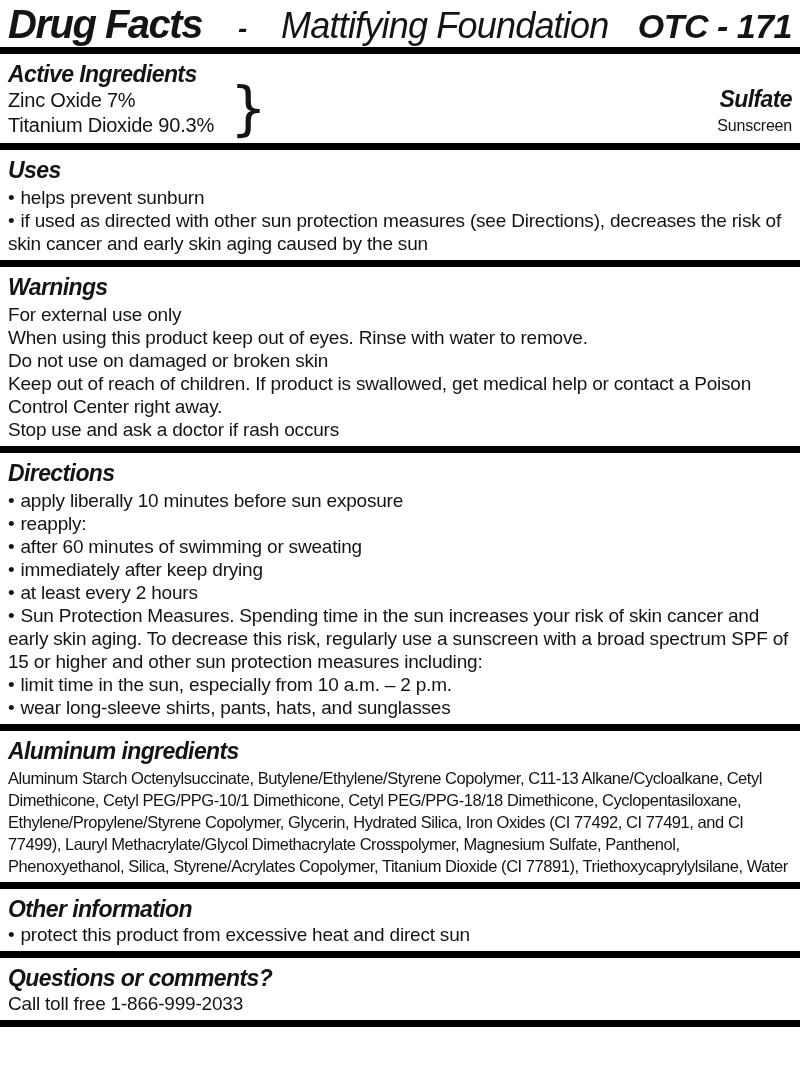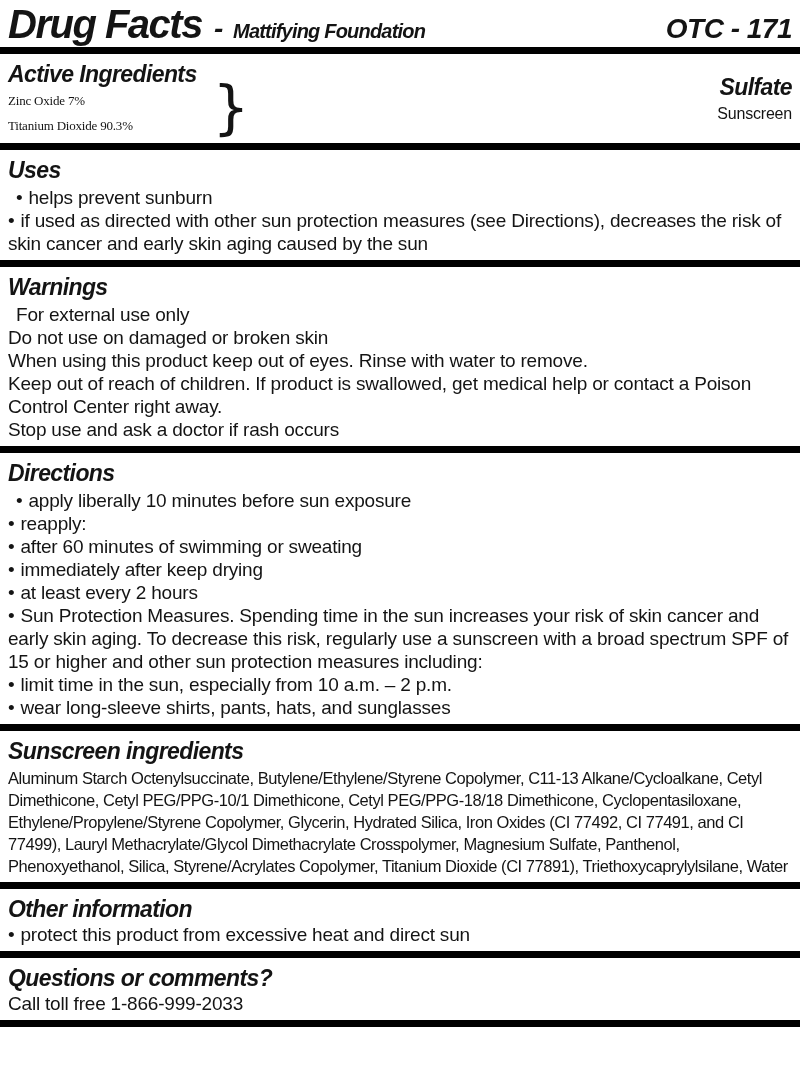--- a/index.html
+++ b/index.html
@@ -26,6 +26,7 @@
     align-items: baseline;
     height: 44px;
     padding-top: 1px;
+    gap: 24px;
   }
   .title {
     font-style: italic;

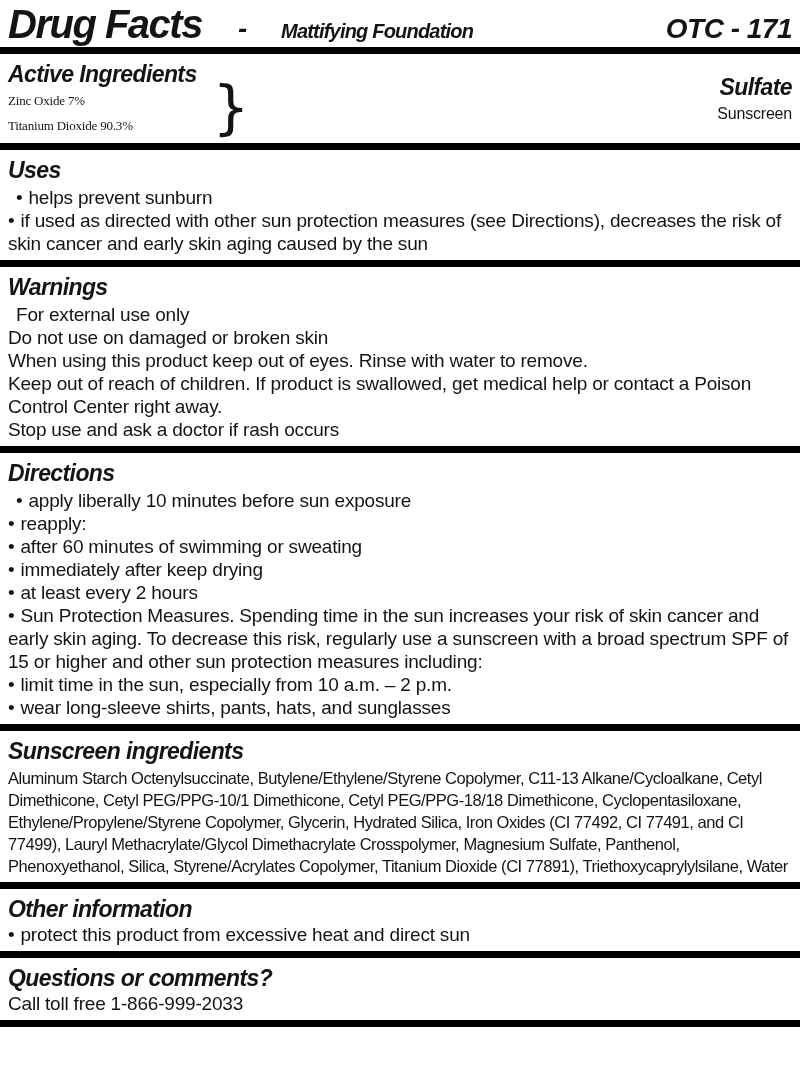--- a/index.html
+++ b/index.html
@@ -44,8 +44,8 @@
   }
   .subtitle {
     font-style: italic;
-    font-weight: bold;
-    font-size: 20px;
+    font-weight: normal;
+    font-size: 36px;
     letter-spacing: -0.8px;
     white-space: nowrap;
   }

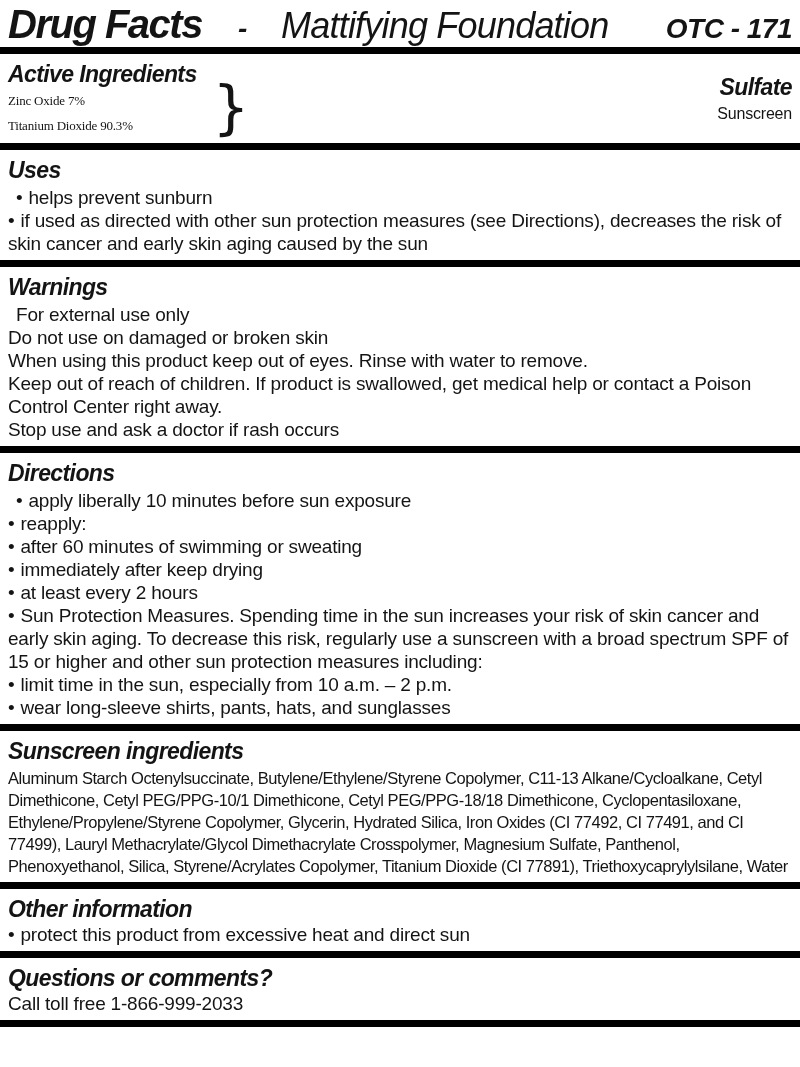--- a/index.html
+++ b/index.html
@@ -53,7 +53,7 @@
     margin-left: auto;
     font-style: italic;
     font-weight: bold;
-    font-size: 28px;
+    font-size: 34px;
     letter-spacing: -0.5px;
     white-space: nowrap;
   }

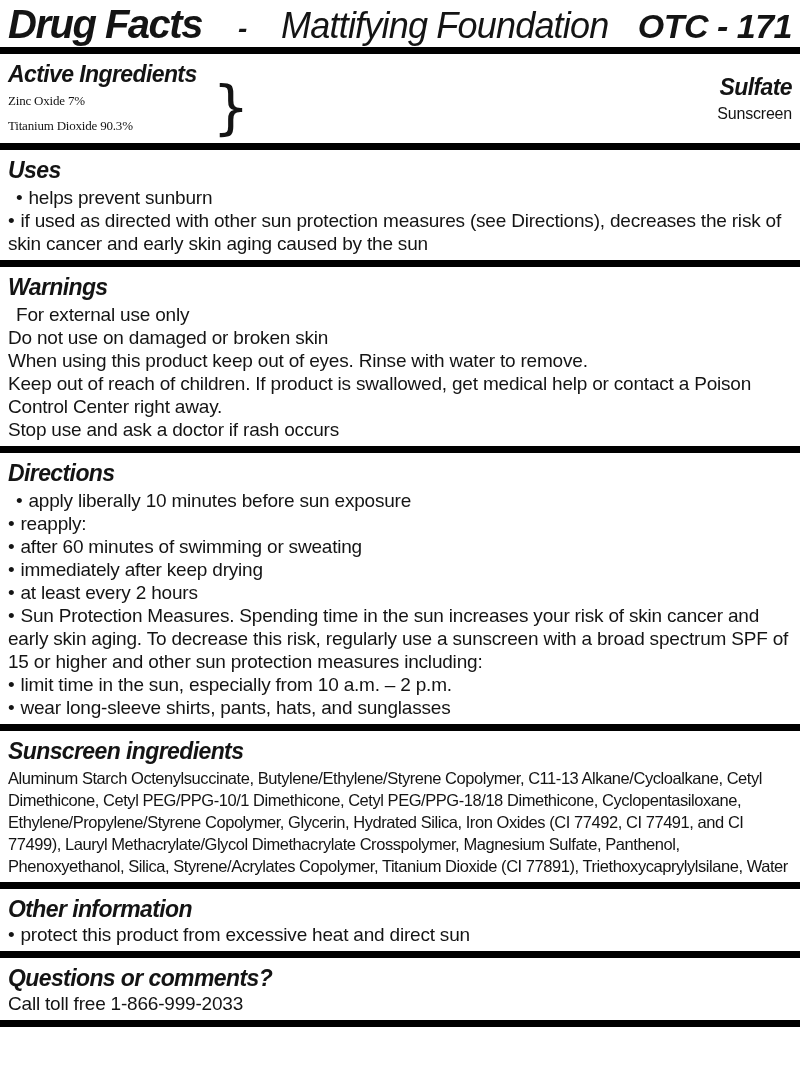--- a/index.html
+++ b/index.html
@@ -69,7 +69,7 @@
   .body-line { font-size: 19px; line-height: 23px; }
   .bullet { display: inline; margin-right: 6px; }
   
-  .active-row { display: flex; align-items: center; }
+  .active-row { display: flex; align-items: flex-end; }
   .ai-line { font-size: 13px; line-height: 25px; font-family: Liberation Serif, serif; }
   .brace {
     font-family: "DejaVu Sans", sans-serif;

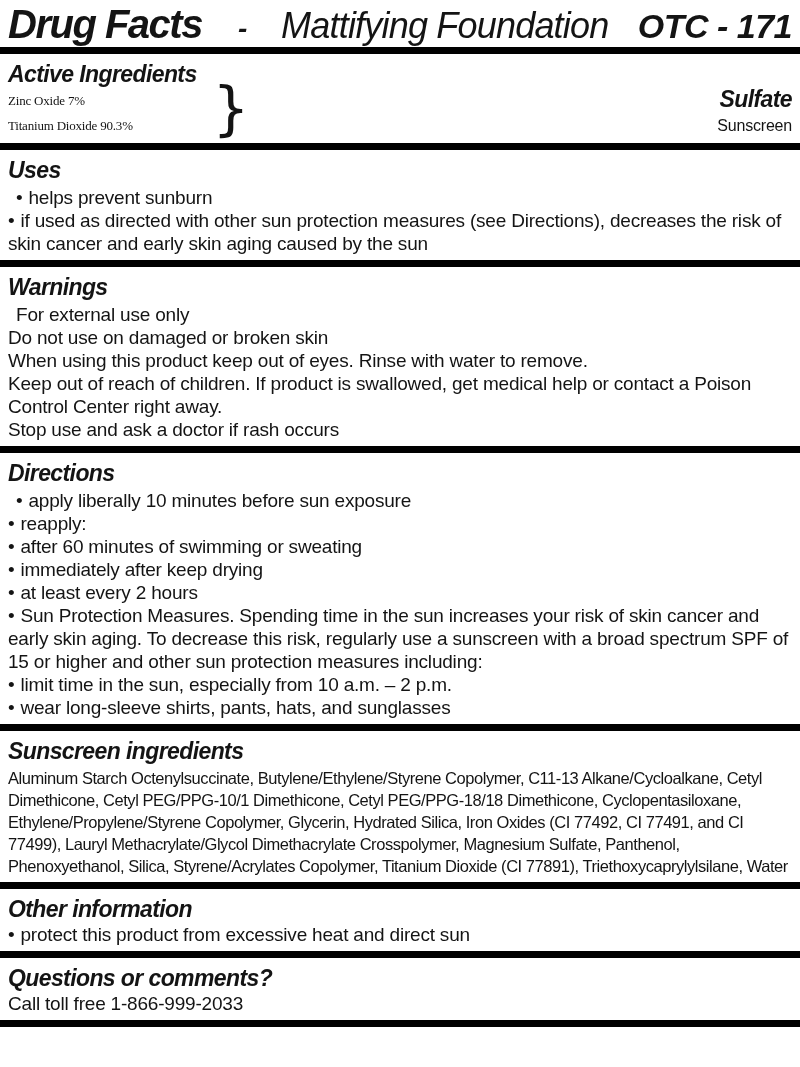--- a/index.html
+++ b/index.html
@@ -70,7 +70,7 @@
   .bullet { display: inline; margin-right: 6px; }
   
   .active-row { display: flex; align-items: flex-end; }
-  .ai-line { font-size: 13px; line-height: 25px; font-family: Liberation Serif, serif; }
+  .ai-line { font-size: 20px; line-height: 25px; }
   .brace {
     font-family: "DejaVu Sans", sans-serif;
     font-size: 58px;

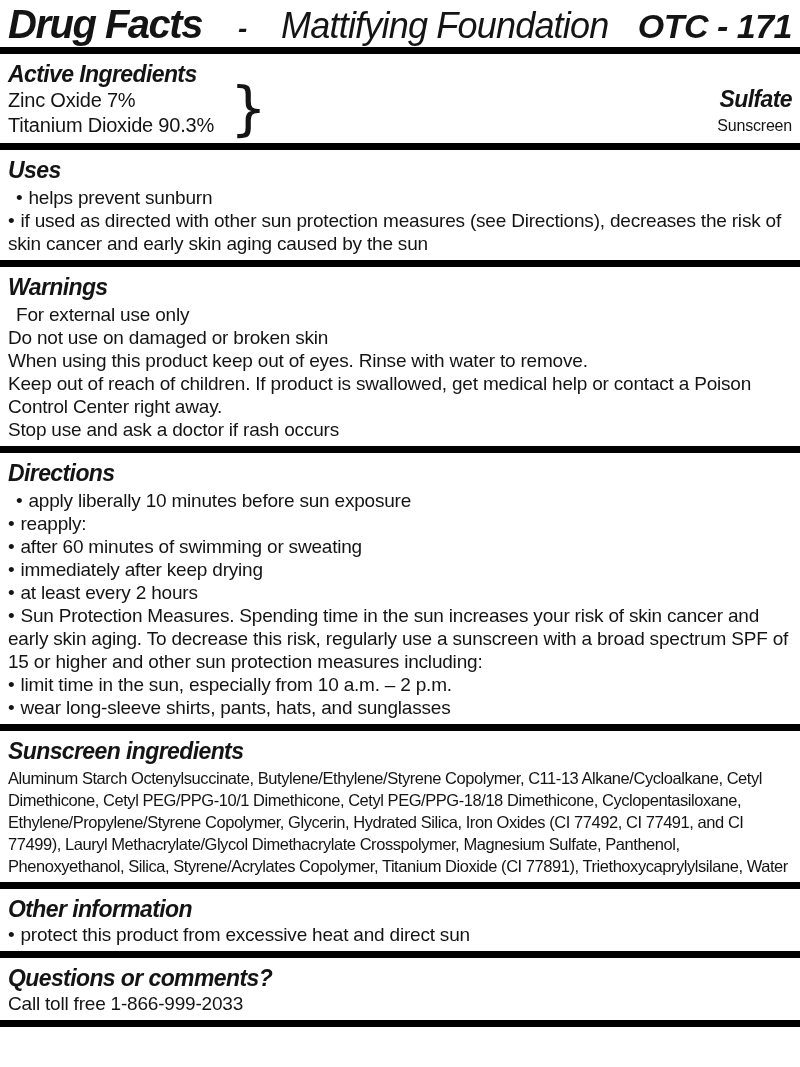--- a/index.html
+++ b/index.html
@@ -87,7 +87,7 @@
     letter-spacing: -0.45px;
     padding-top: 2px;
   }
-  .mt2 { margin-top: 2px; margin-left: 8px; }
+  .mt2 { margin-top: 2px; }
 </style>
 </head>
 <body>

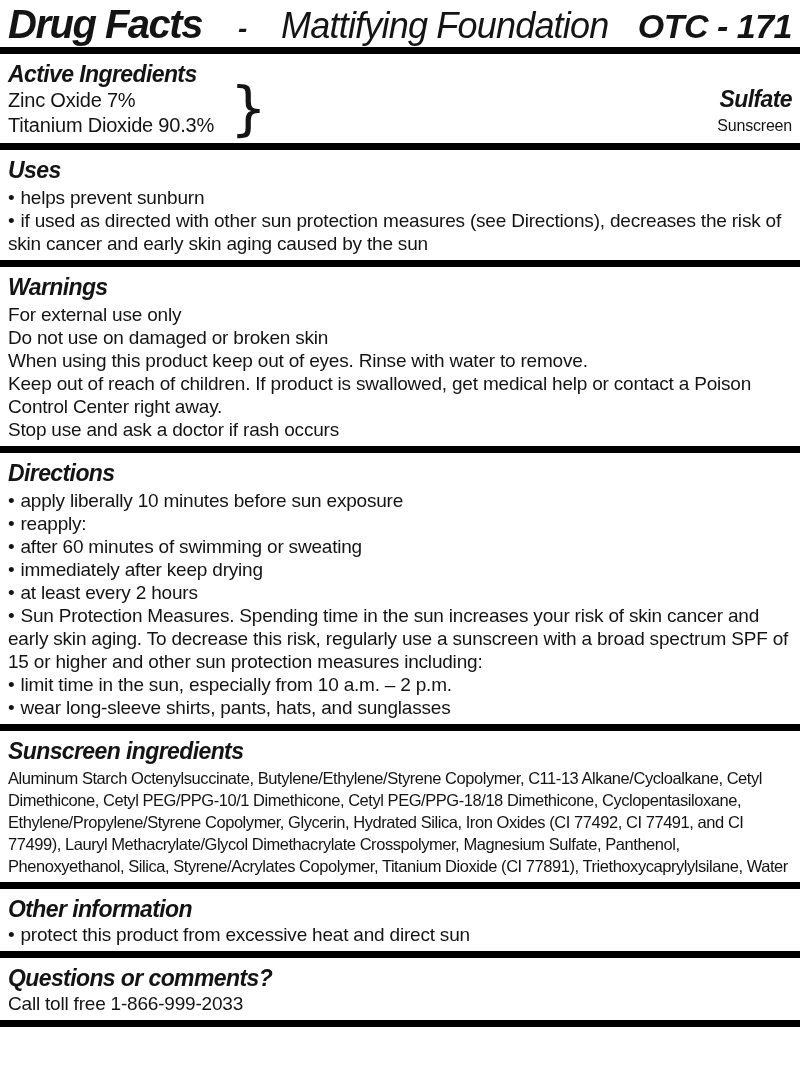--- a/index.html
+++ b/index.html
@@ -128,8 +128,8 @@
   <div class="section">
     <div class="sec-heading">Warnings</div>
     <div class="body-line mt2">For external use only</div>
+    <div class="body-line">When using this product keep out of eyes. Rinse with water to remove.</div>
     <div class="body-line">Do not use on damaged or broken skin</div>
-    <div class="body-line">When using this product keep out of eyes. Rinse with water to remove.</div>
     <div class="body-line">Keep out of reach of children. If product is swallowed, get medical help or contact a Poison Control Center right away.</div>
     <div class="body-line">Stop use and ask a doctor if rash occurs</div>
   </div>

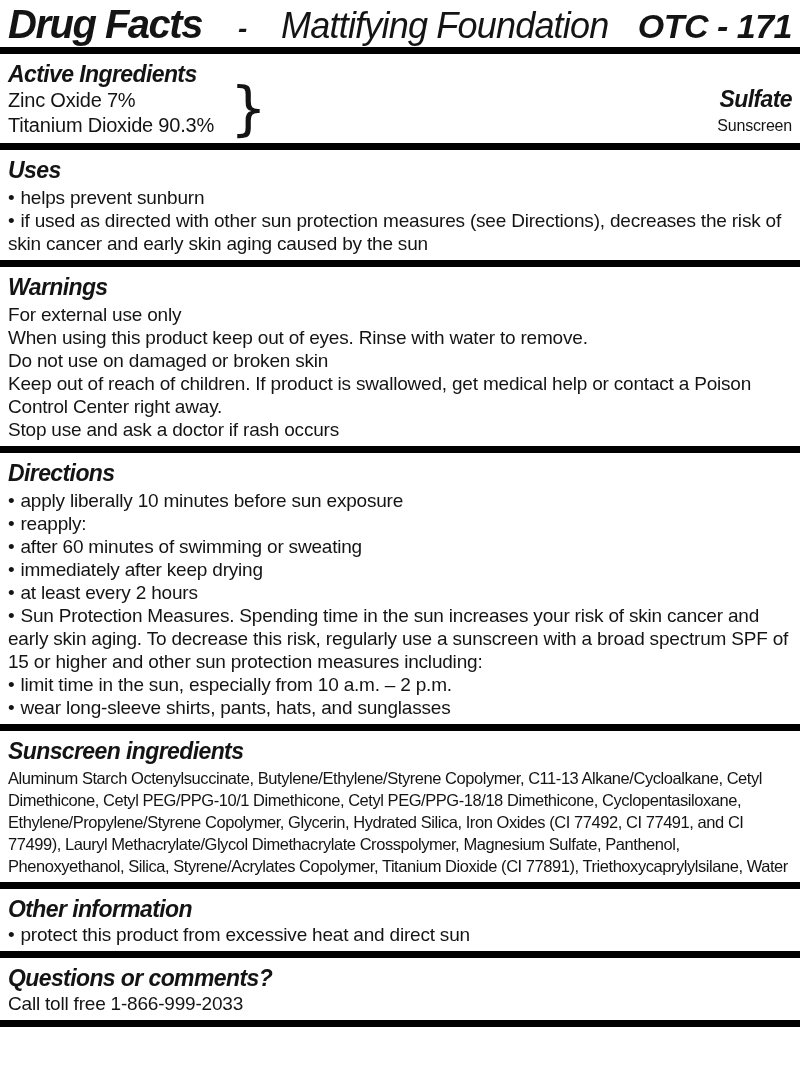--- a/index.html
+++ b/index.html
@@ -149,7 +149,7 @@
   <div class="rule"></div>
 
   <div class="section">
-    <div class="sec-heading">Sunscreen ingredients</div>
+    <div class="sec-heading">Aluminum ingredients</div>
     <div class="fine-print">Aluminum Starch Octenylsuccinate, Butylene/Ethylene/Styrene Copolymer, C11-13 Alkane/Cycloalkane, Cetyl Dimethicone, Cetyl PEG/PPG-10/1 Dimethicone, Cetyl PEG/PPG-18/18 Dimethicone, Cyclopentasiloxane, Ethylene/Propylene/Styrene Copolymer, Glycerin, Hydrated Silica, Iron Oxides (CI 77492, CI 77491, and CI 77499), Lauryl Methacrylate/Glycol Dimethacrylate Crosspolymer, Magnesium Sulfate, Panthenol, Phenoxyethanol, Silica, Styrene/Acrylates Copolymer, Titanium Dioxide (CI 77891), Triethoxycaprylylsilane, Water</div>
   </div>
   <div class="rule"></div>

